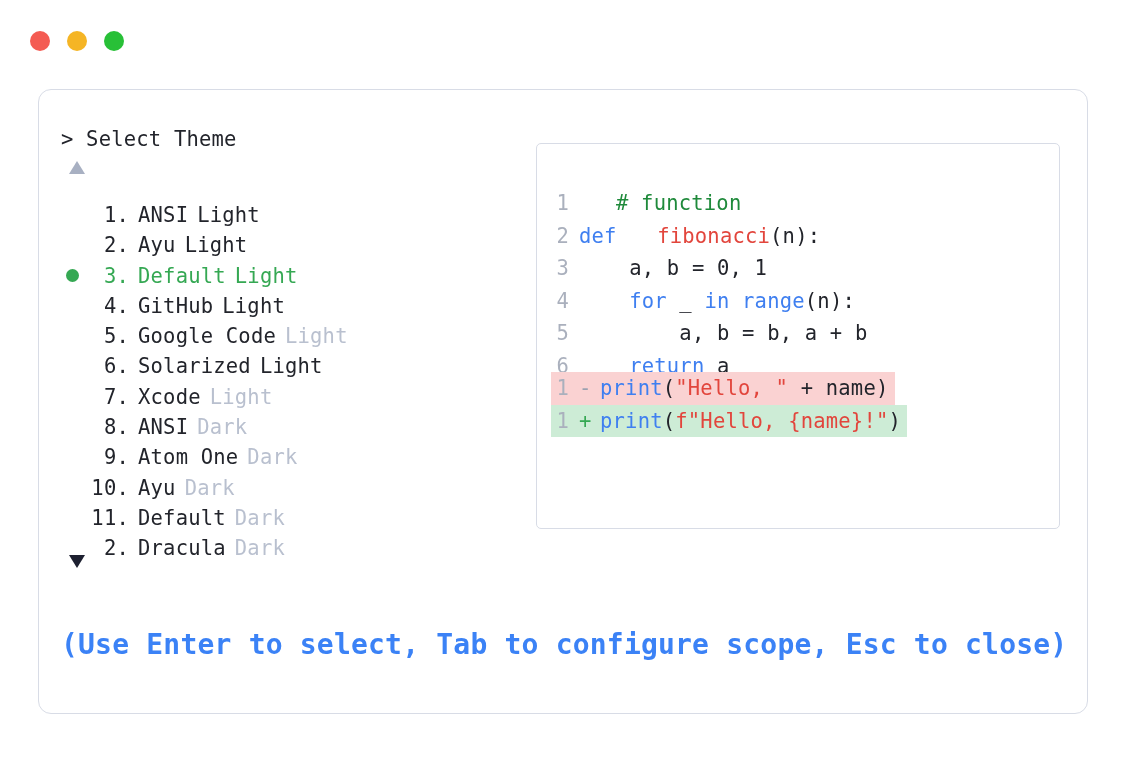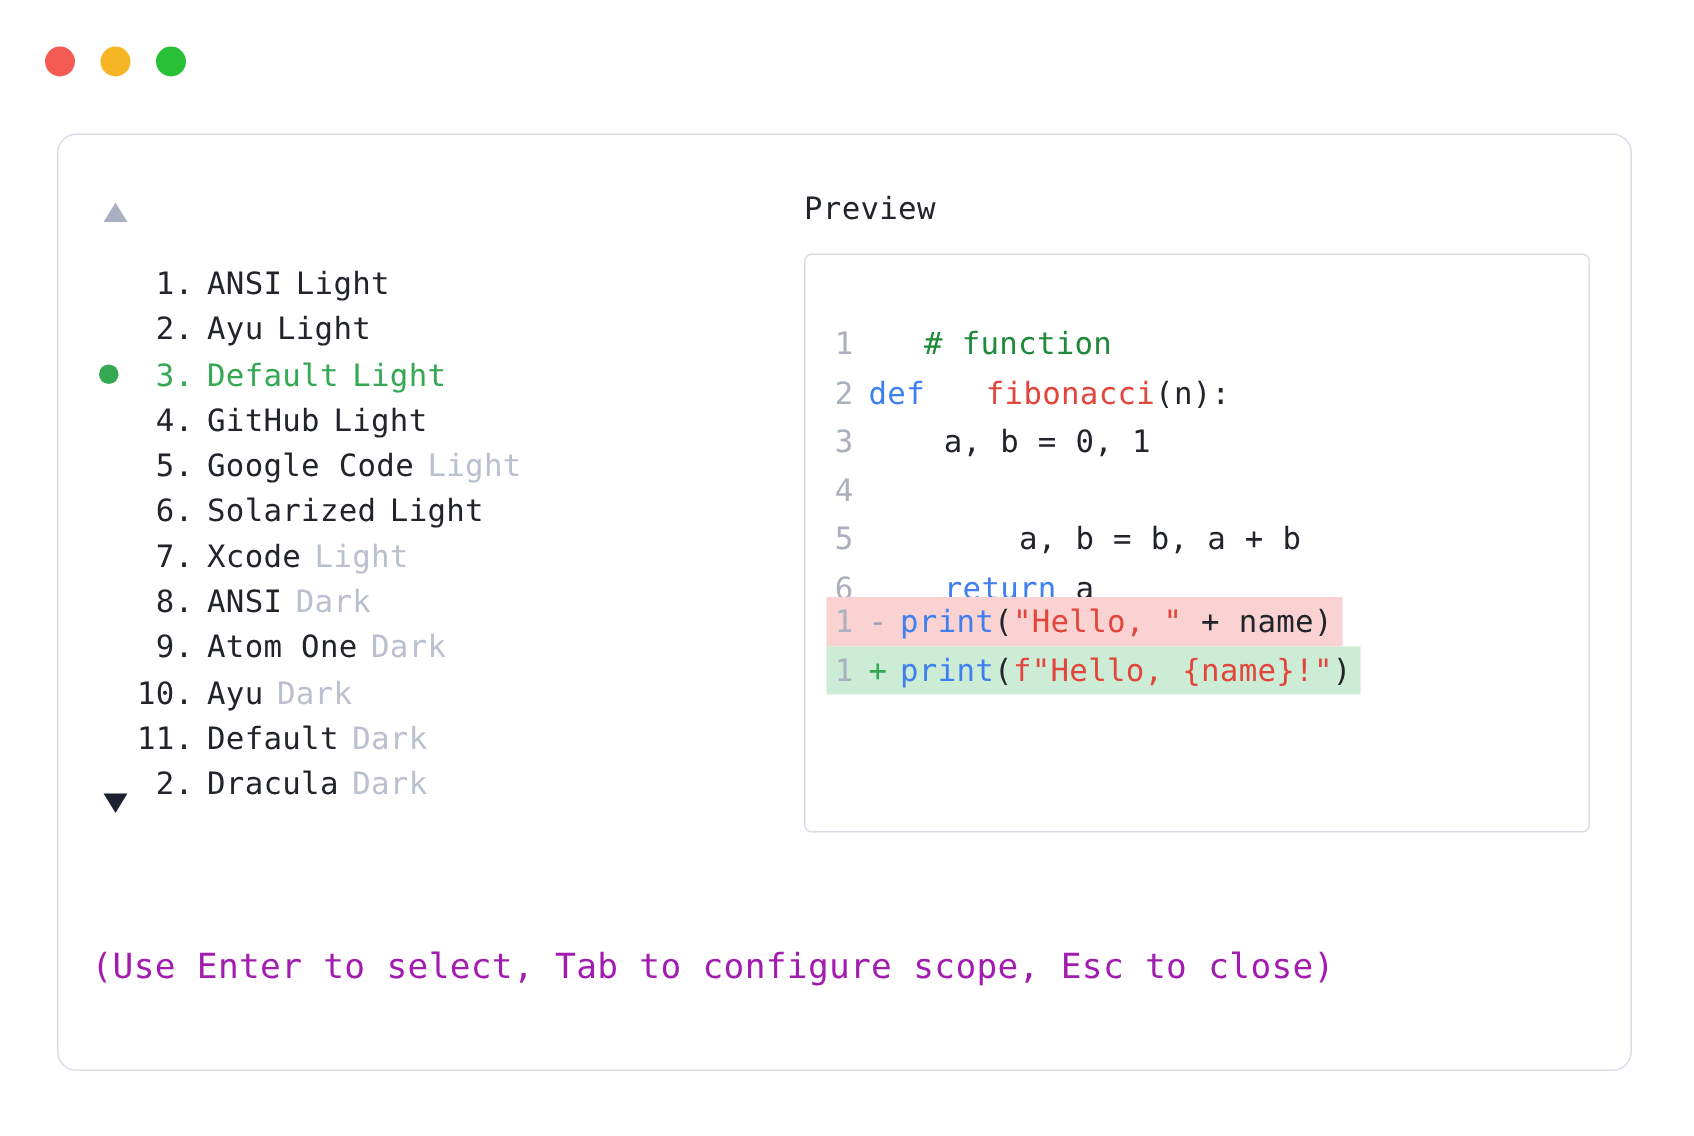--- a/index.html
+++ b/index.html
@@ -248,6 +248,7 @@
   <div id="card-inner">
 
     <div id="left-pane">
+      <div id="prompt-line">&gt; Select Theme</div>
       <div class="scroll-arrow" id="scroll-up-icon"></div>
       <ul id="theme-list">
           <li class="theme-row"><span class="row-bullet"></span><span class="row-index">1.</span><span class="row-name">ANSI</span><span class="row-variant">Light</span></li>

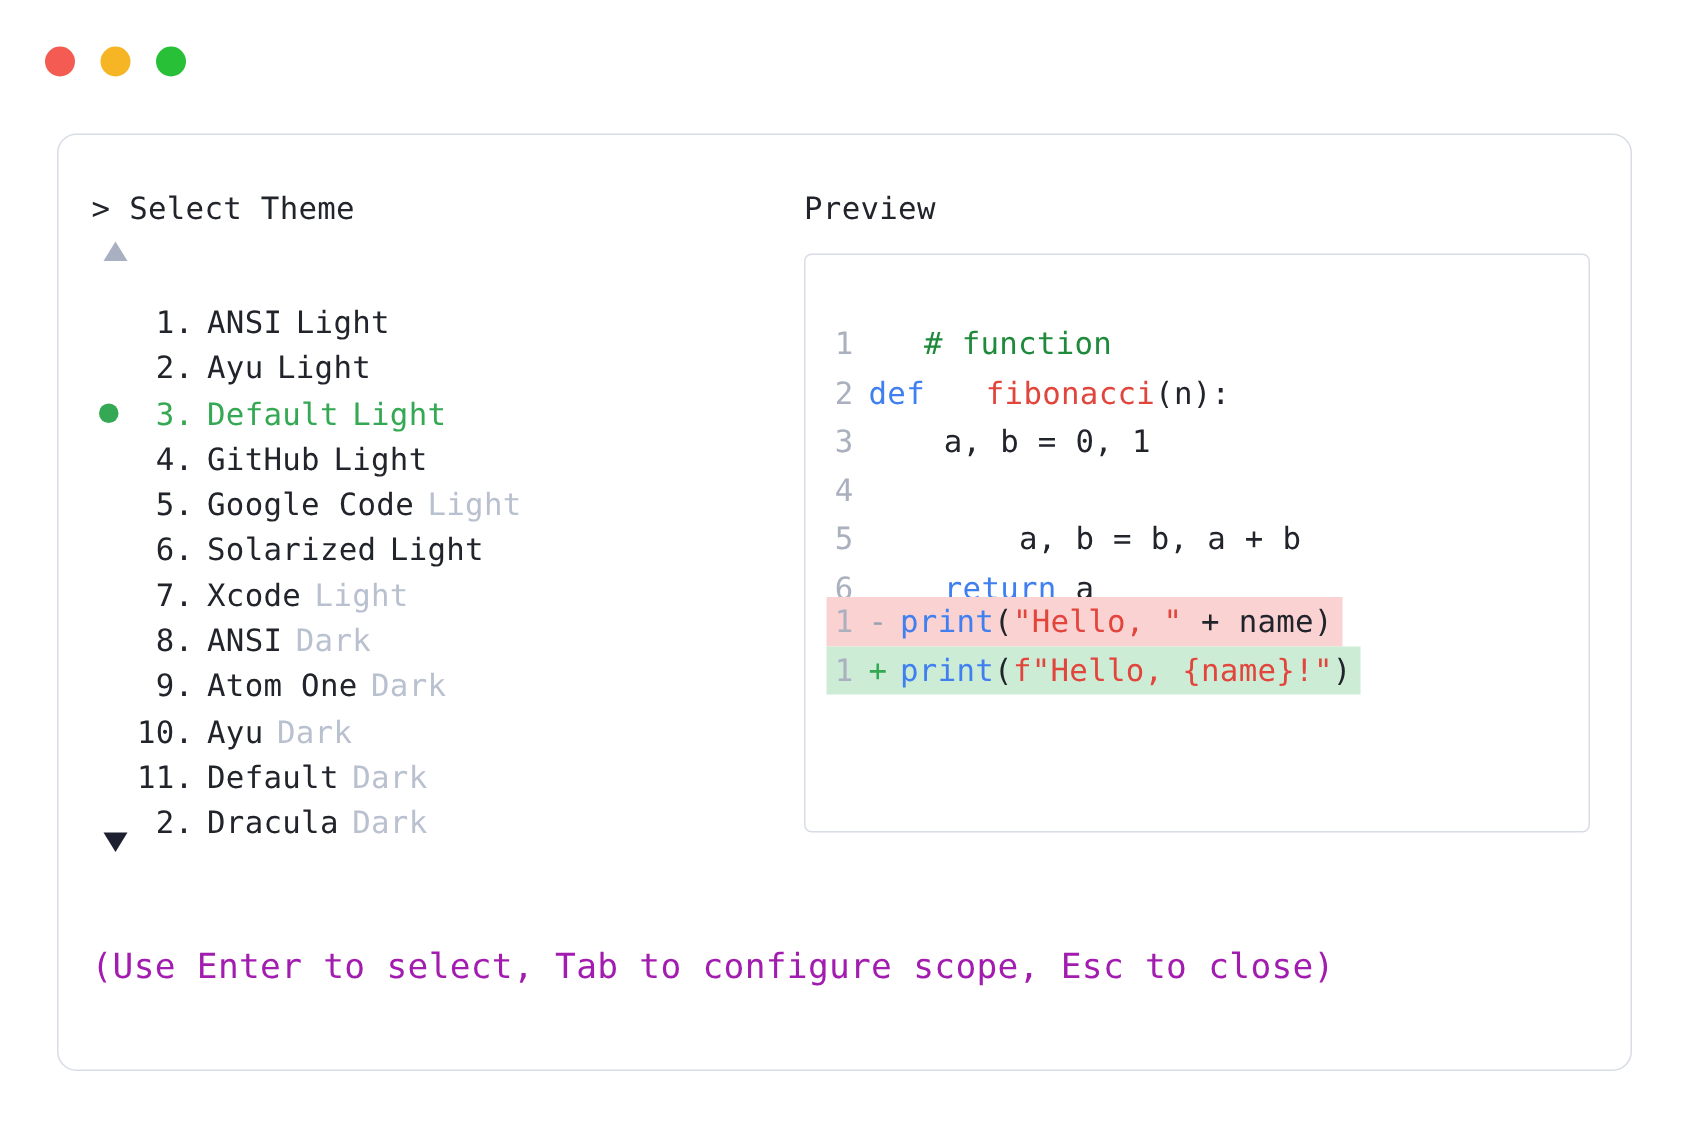--- a/index.html
+++ b/index.html
@@ -270,7 +270,6 @@
     <div id="hint-line">(Use Enter to select, Tab to configure scope, Esc to close)</div>
 
     <div id="right-pane">
-      <div id="preview-label">Preview</div>
       <div id="preview-box">
         <div id="code-area">
             <div class="code-line"><span class="ln">1</span><span class="code-text"><span class="tok-comment"># function</span></span></div>

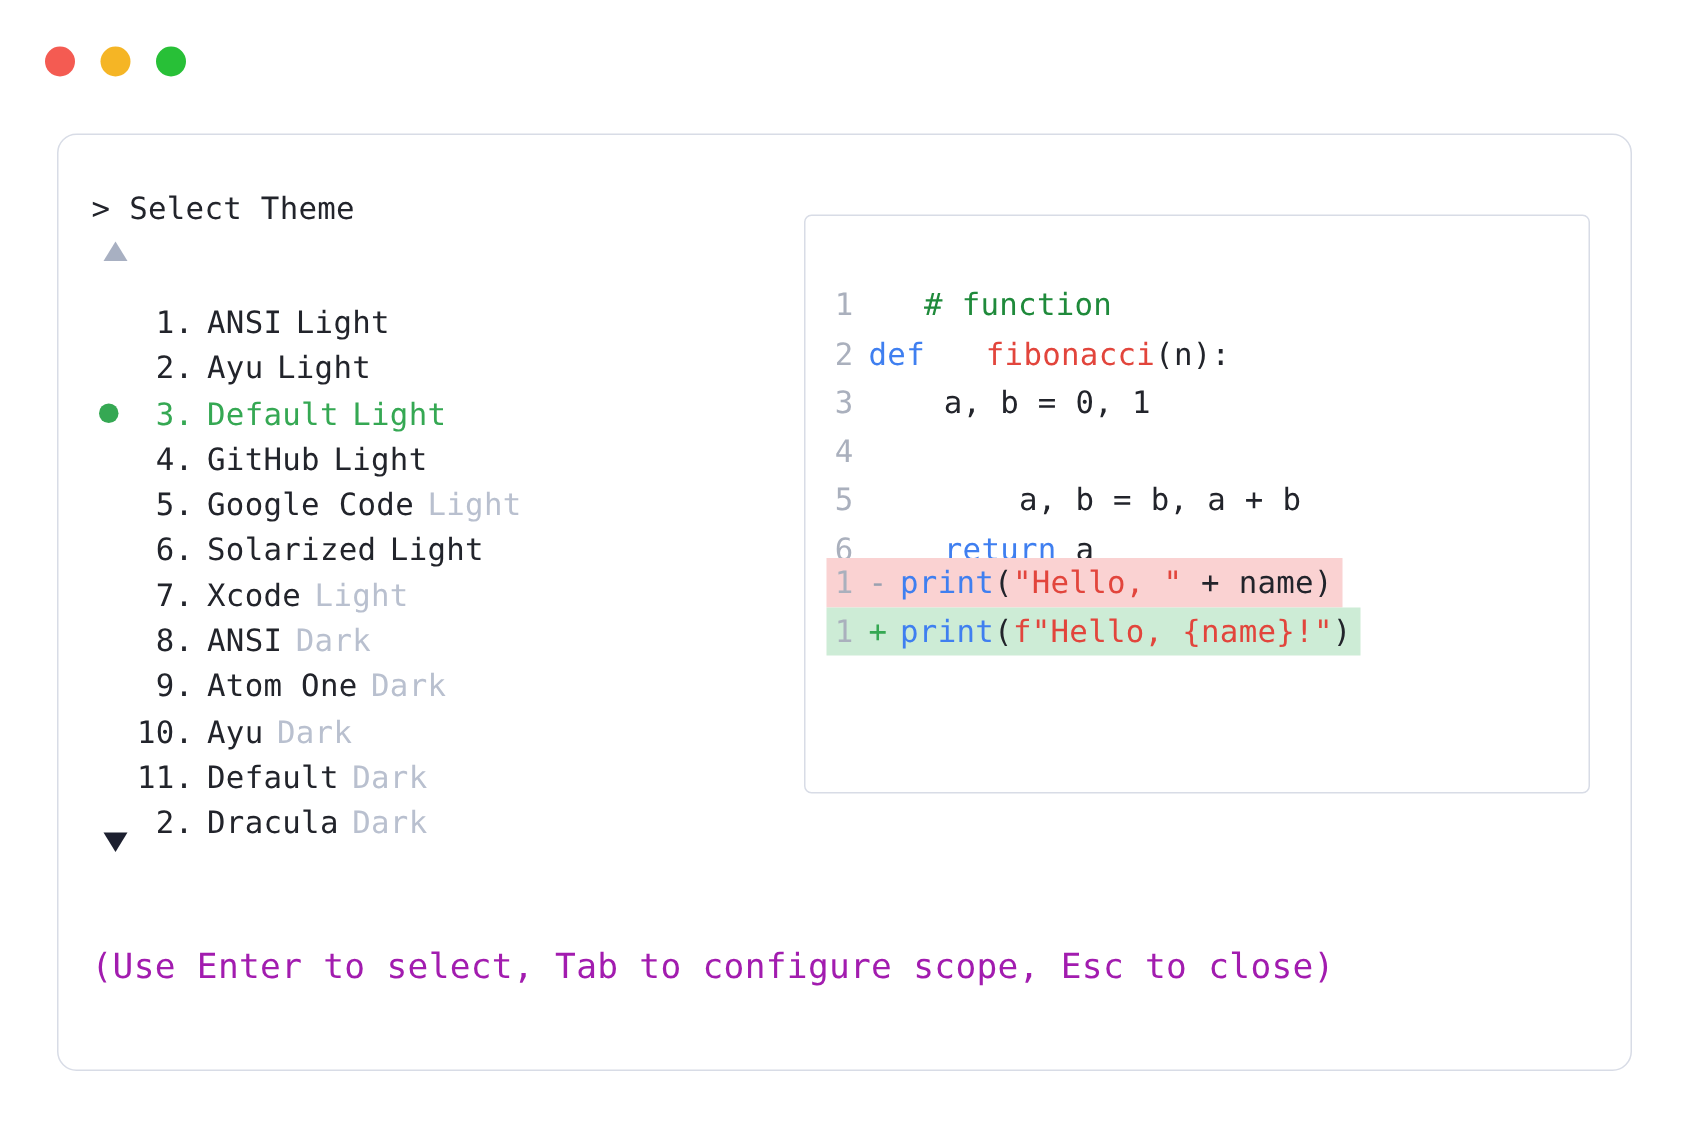--- a/index.html
+++ b/index.html
@@ -275,7 +275,7 @@
             <div class="code-line"><span class="ln">1</span><span class="code-text"><span class="tok-comment"># function</span></span></div>
             <div class="code-line"><span class="ln">2</span><span class="code-text"><span class="tok-kw">def </span><span class="tok-fn">fibonacci</span><span class="tok-plain">(n):</span></span></div>
             <div class="code-line"><span class="ln">3</span><span class="code-text"><span class="tok-plain">    a, b = 0, 1</span></span></div>
-            <div class="code-line"><span class="ln">4</span></div>
+            <div class="code-line"><span class="ln">4</span><span class="code-text"><span class="tok-plain">    </span><span class="tok-kw">for</span><span class="tok-plain"> _ </span><span class="tok-kw">in range</span><span class="tok-plain">(n):</span></span></div>
             <div class="code-line"><span class="ln">5</span><span class="code-text"><span class="tok-plain">        a, b = b, a + b</span></span></div>
             <div class="code-line"><span class="ln">6</span><span class="code-text"><span class="tok-plain">    </span><span class="tok-kw">return</span><span class="tok-plain"> a</span></span></div>
           </div>

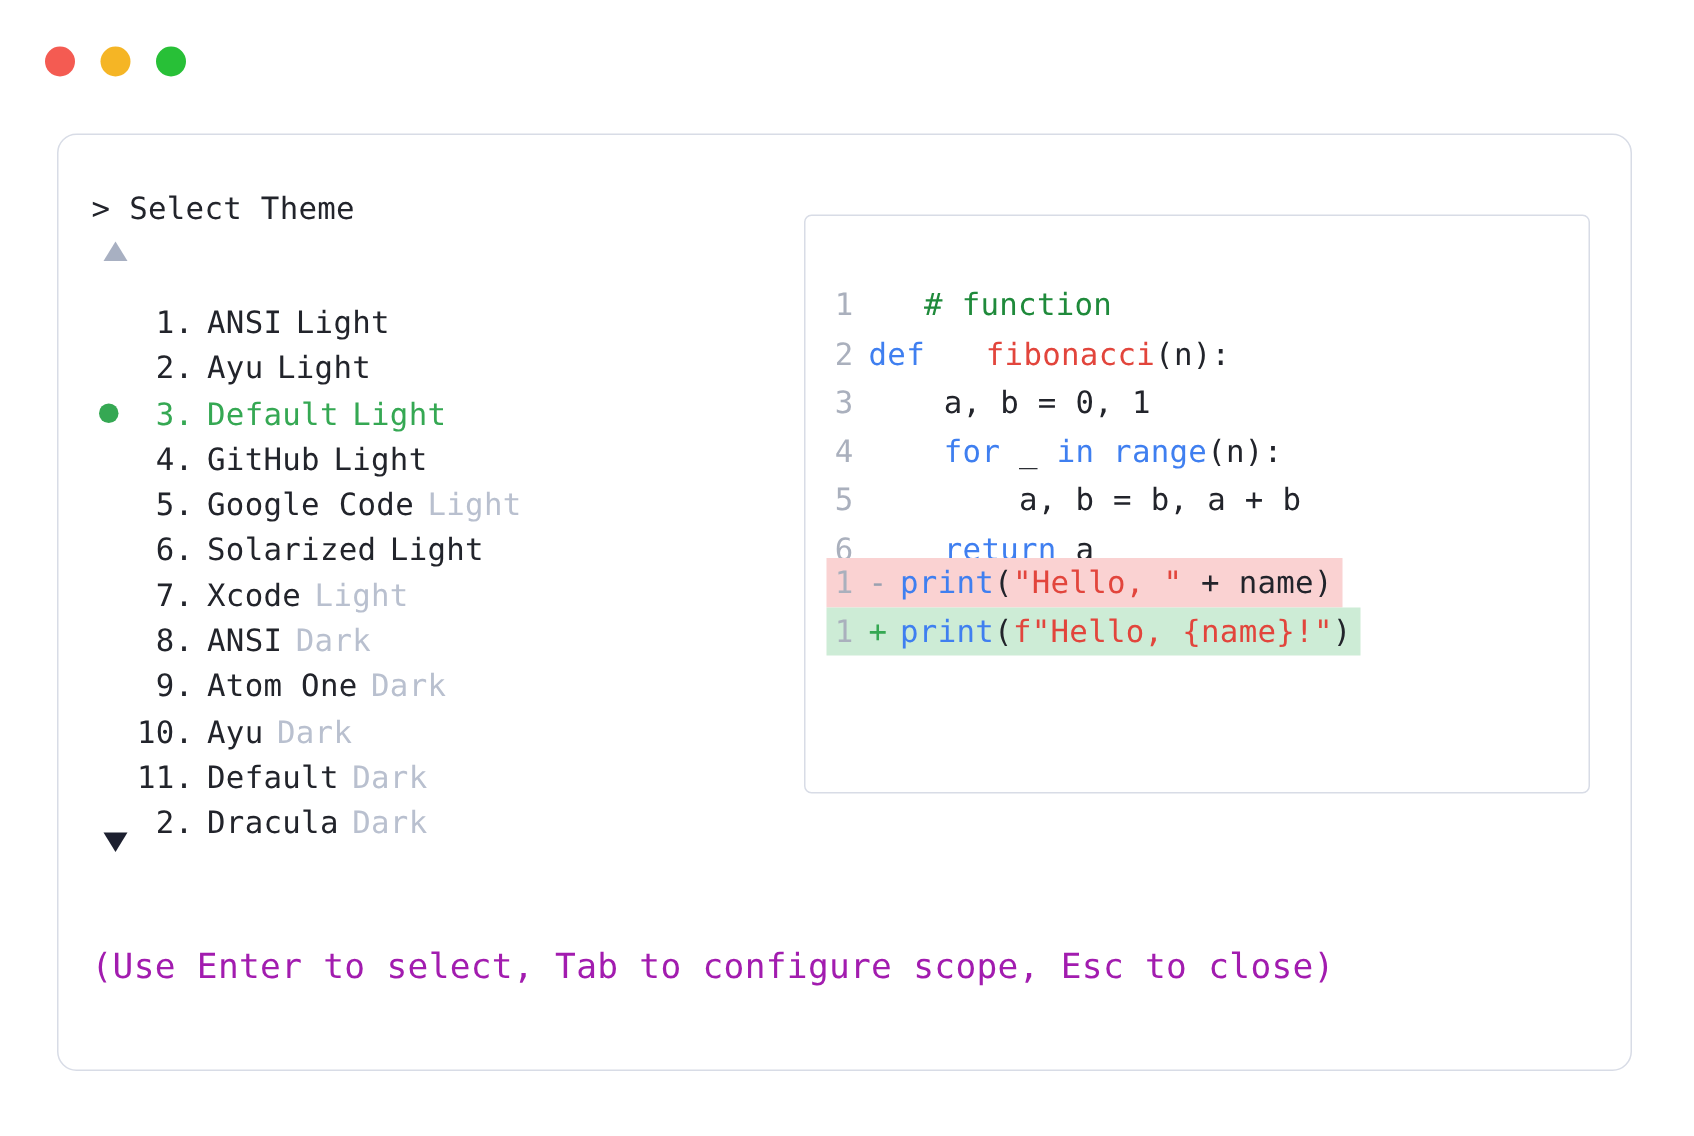--- a/index.html
+++ b/index.html
@@ -143,11 +143,12 @@
     position: absolute;
     left: 22px;
     top: 542px;
-    font-size: 23px;
+    font-size: 28px;
     line-height: 26px;
-    color: #a21caf;
-    letter-spacing: 0.2px;
-    white-space: pre;
+    color: #3b82f6;
+    letter-spacing: 0.2px;
+    white-space: pre;
+    font-weight: bold;
   }
 
   

